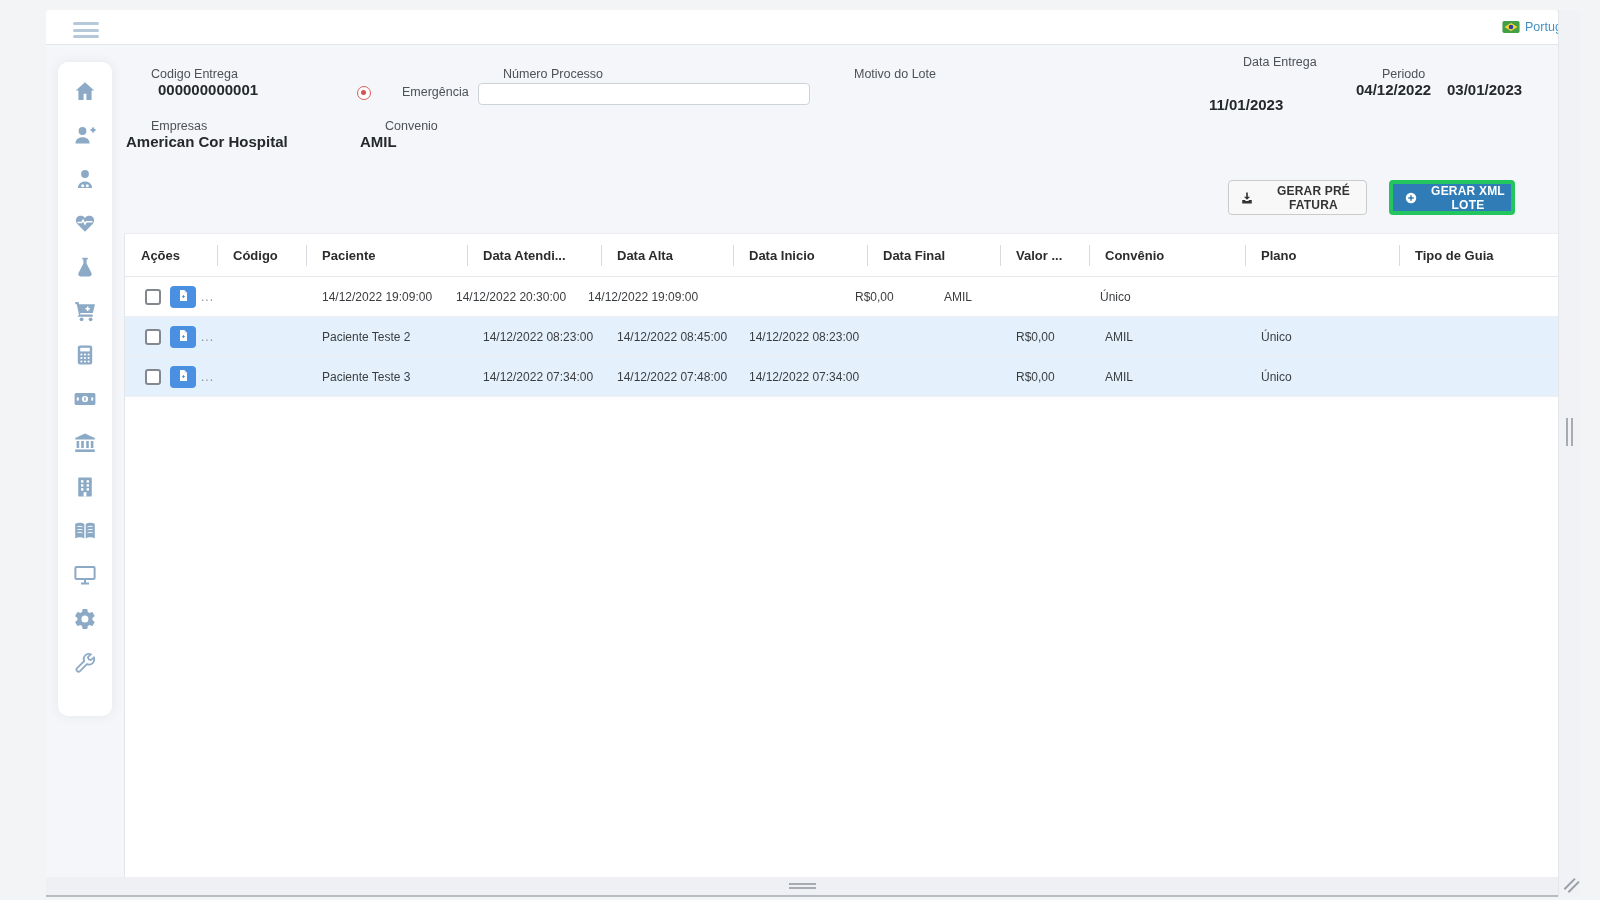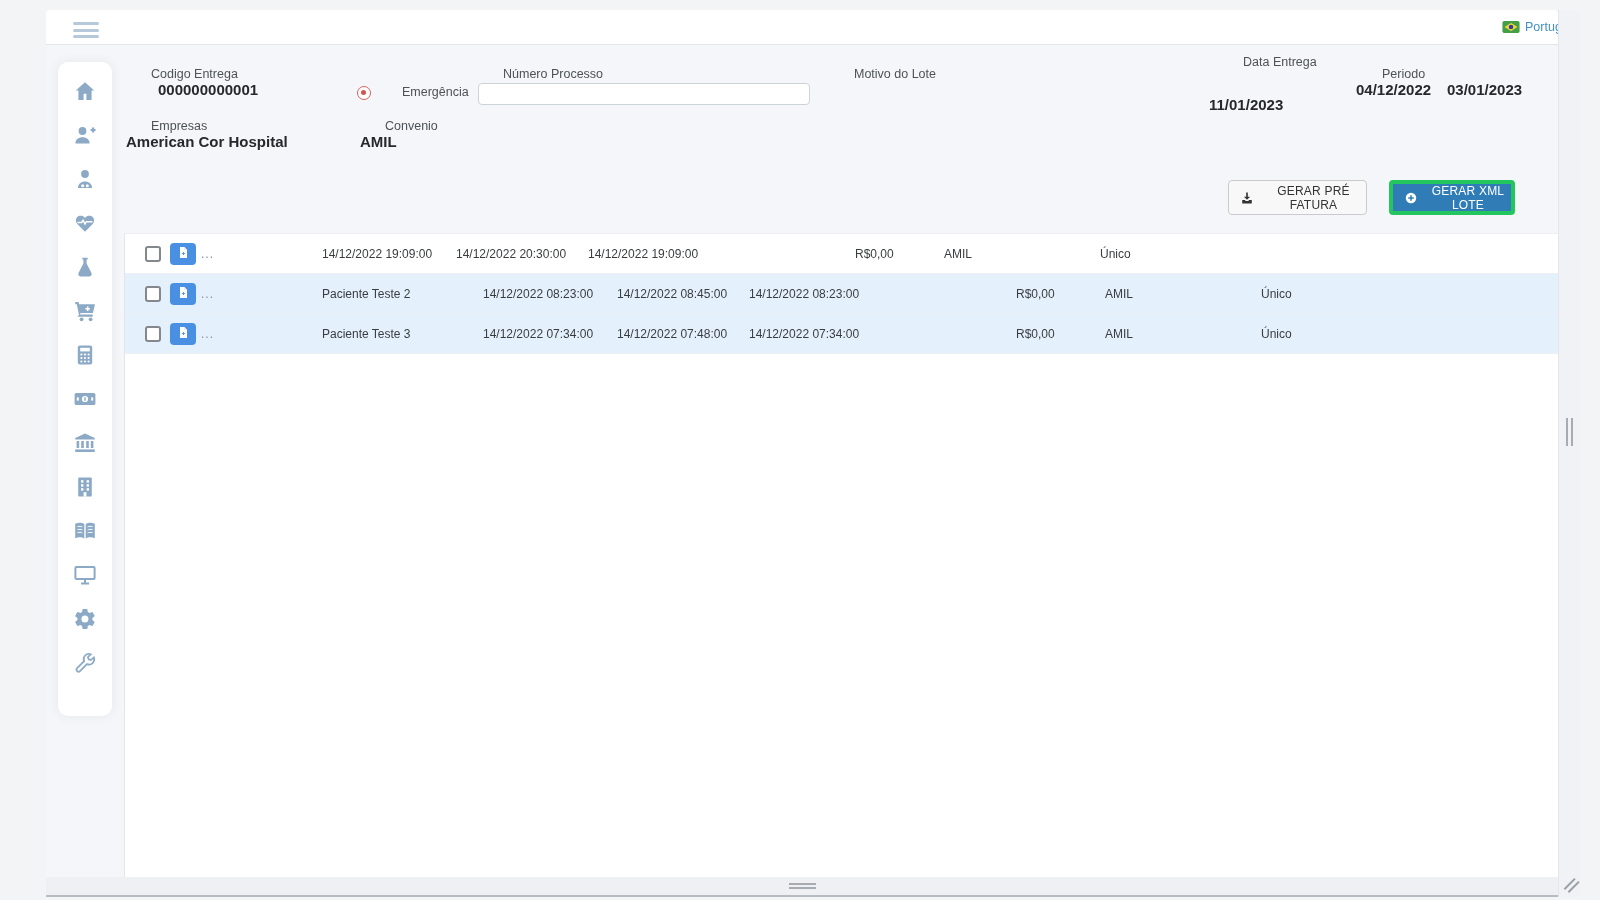--- a/index.html
+++ b/index.html
@@ -51,7 +51,7 @@
                 padding:0 8px; font:12px "Liberation Sans", sans-serif; color:#333; }
 
   
-  .btn { position:absolute; top:135px; height:35px; border-radius:4px; font-weight:400;
+  .btn { position:absolute; top:135px; height:35px; border-radius:4px; font-weight:700;
          font-size:12px; display:flex; align-items:center; justify-content:flex-start; gap:7px;
          font-family:inherit; cursor:pointer; letter-spacing:.2px;padding-left:11px; }
   .btn svg { display:block; }

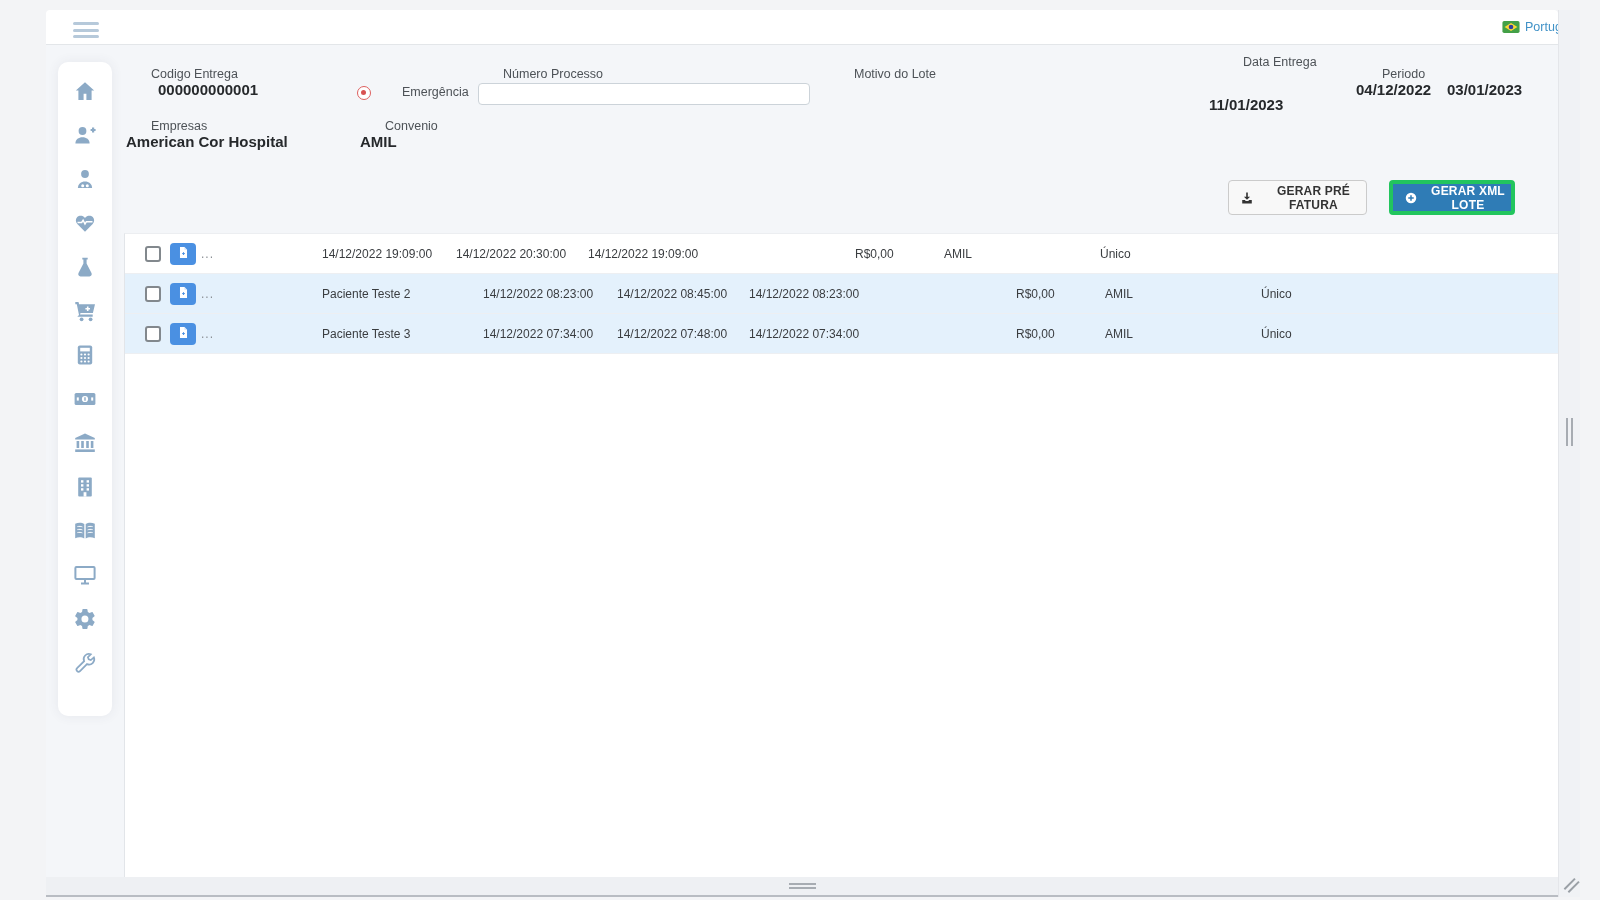--- a/index.html
+++ b/index.html
@@ -253,6 +253,19 @@
       </button>
 
       <div class="table">
+        <div class="thead" id="thead">
+            <div class="th c0">Ações</div>
+            <div class="th c1">Código</div>
+            <div class="th c2">Paciente</div>
+            <div class="th c3">Data Atendi...</div>
+            <div class="th c4">Data Alta</div>
+            <div class="th c5">Data Inicio</div>
+            <div class="th c6">Data Final</div>
+            <div class="th c7">Valor ...</div>
+            <div class="th c8">Convênio</div>
+            <div class="th c9">Plano</div>
+            <div class="th c10">Tipo de Guia</div>
+          </div>
         <div id="tbody">
             <div class="trow">
               <div class="td c0">

